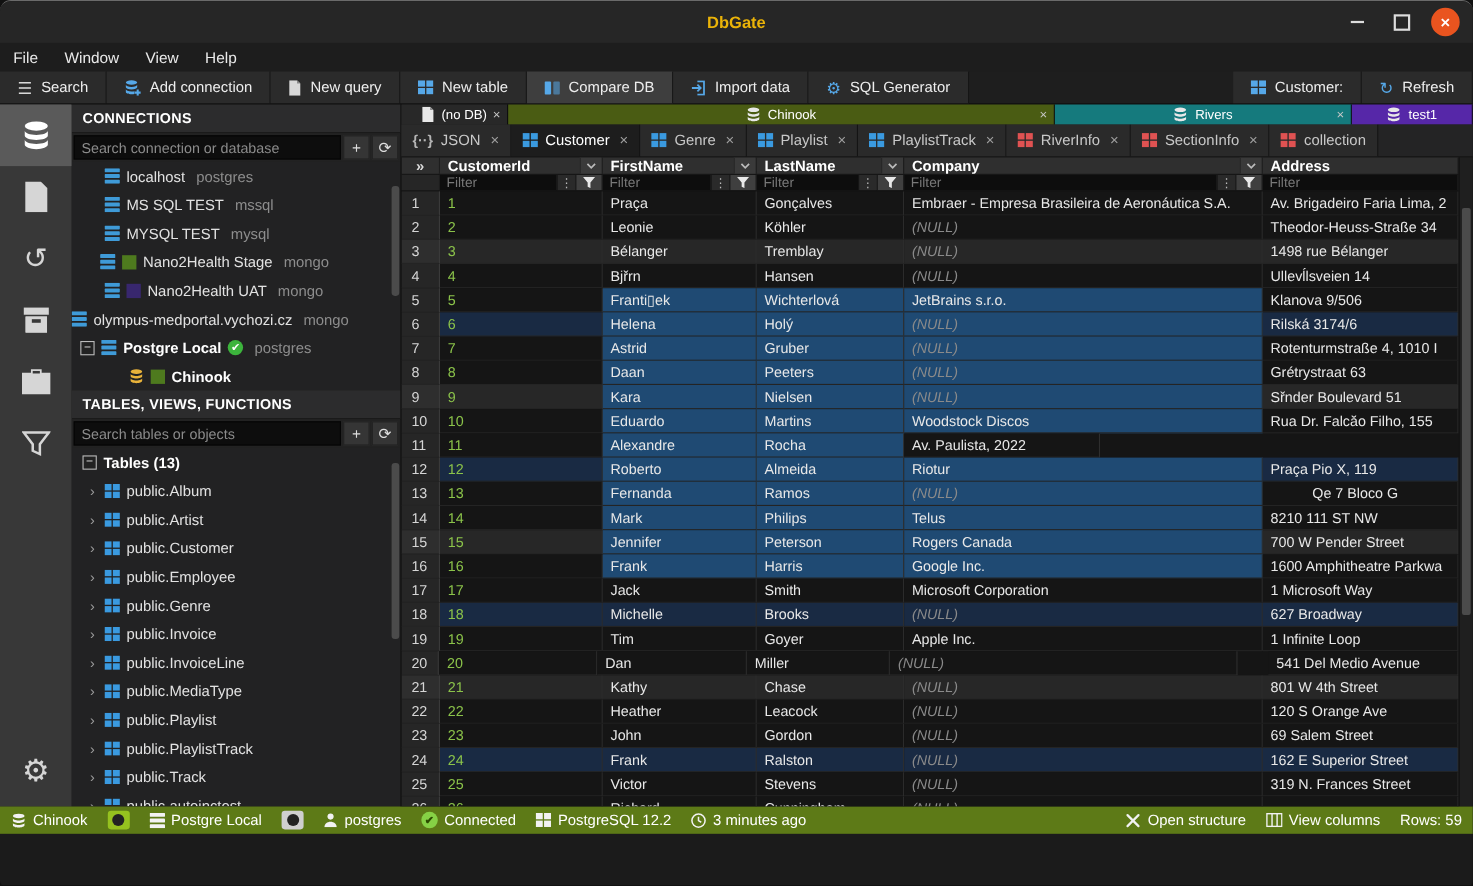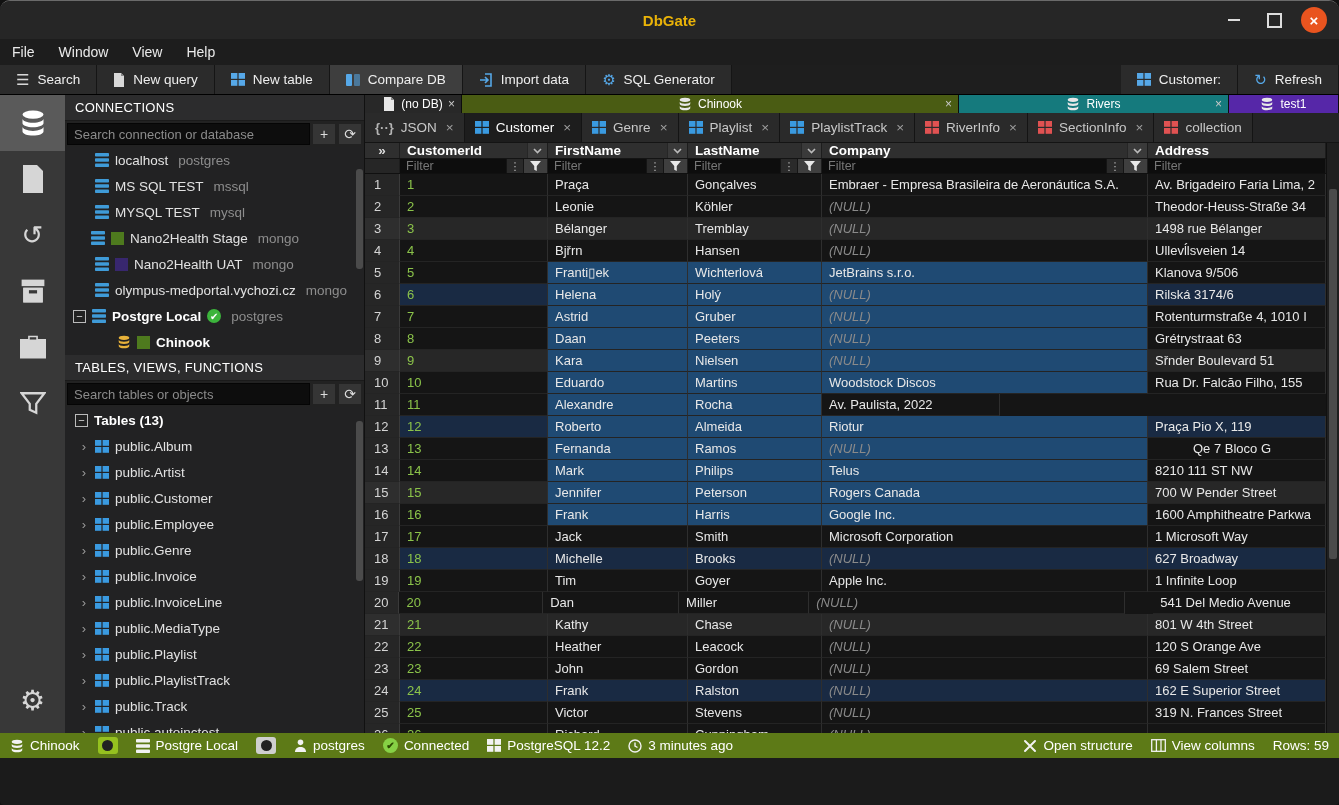--- a/index.html
+++ b/index.html
@@ -146,6 +146,17 @@
           <span style="font-size:15px;">☰</span>
         </span>
         <span>Search</span>
+      </div>
+      <div class="tbtn">
+        <span class="ticon" style="color: rgb(86, 168, 232); display: inline-flex; align-items: center;">
+          <svg width="15" height="15" viewBox="0 0 16 16" fill="currentColor">
+            <ellipse cx="7" cy="3.2" rx="5.5" ry="2.2"></ellipse>
+            <path d="M1.5 5.4c0 1.2 2.5 2.1 5.5 2.1s5.5-.9 5.5-2.1v2.4c0 1.2-2.5 2.1-5.5 2.1s-5.5-.9-5.5-2.1z"></path>
+            <path d="M1.5 9.8c0 1.2 2.5 2.1 5.5 2.1 1 0 2-.1 2.8-.3v2.8c-.8.2-1.8.3-2.8.3-3 0-5.5-1-5.5-2.2z"></path>
+            <path d="M12 10h2v2h2v2h-2v2h-2v-2h-2v-2h2z"></path>
+          </svg>
+        </span>
+        <span>Add connection</span>
       </div>
       <div class="tbtn">
         <span class="ticon" style="color: rgb(216, 216, 216); display: inline-flex; align-items: center;">

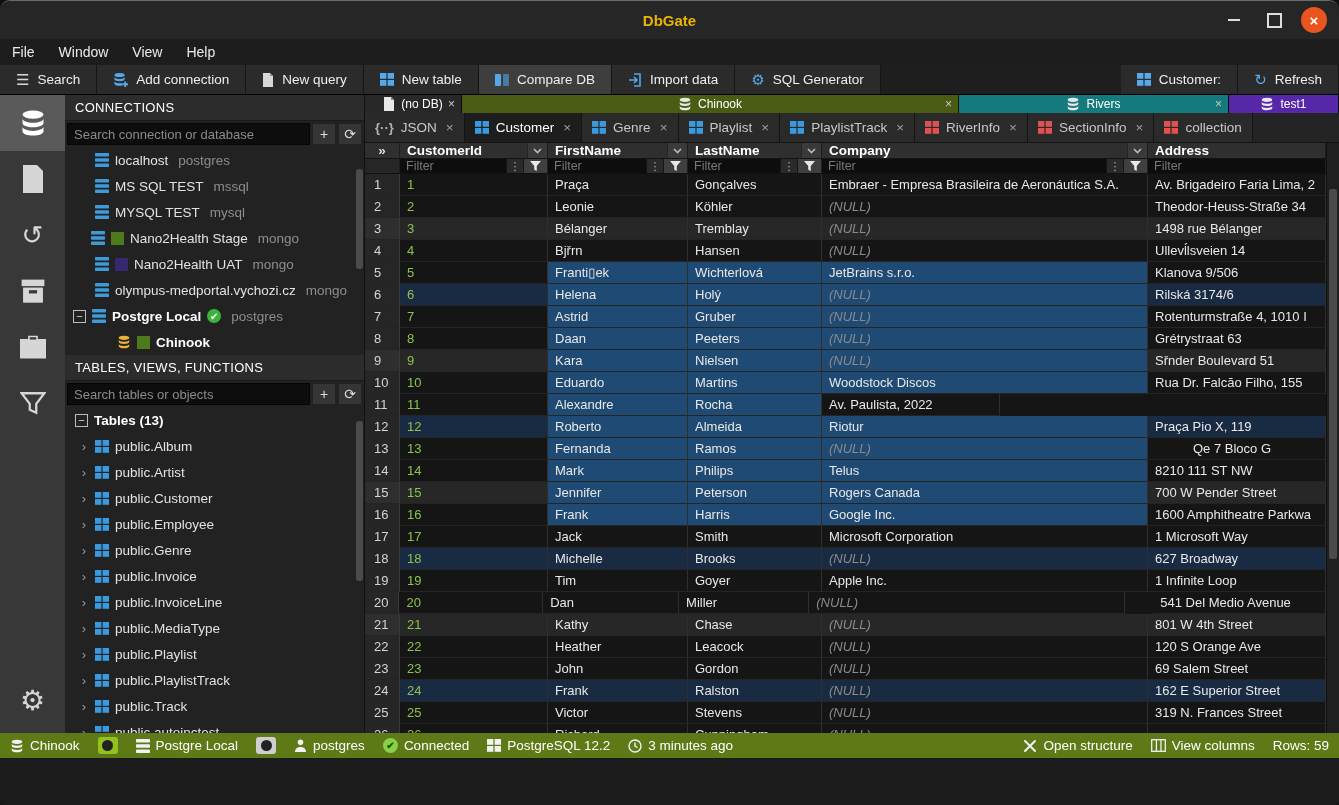--- a/index.html
+++ b/index.html
@@ -43,7 +43,7 @@
   
   .panel { width:300px; background:#222223; display:flex; flex-direction:column; overflow:hidden; border-right:1px solid #111; }
   .panel-header { height:26px; background:#2c2c2d; display:flex; align-items:center; padding:0 10px;
-                  font-weight:normal; font-size:13px; color:#fff; letter-spacing:.3px; border-bottom:1px solid #1a1a1a; }
+                  font-weight:bold; font-size:13px; color:#fff; letter-spacing:.3px; border-bottom:1px solid #1a1a1a; }
   .searchrow { display:flex; align-items:stretch; height:26px; background:#222; padding:2px; gap:2px; }
   .searchrow input { flex:1; background:#0d0d0d; border:1px solid #050505; color:#ddd; font-size:13px; padding:0 6px; font-family:inherit; }
   .searchrow input::placeholder { color:#8b8b8b; }

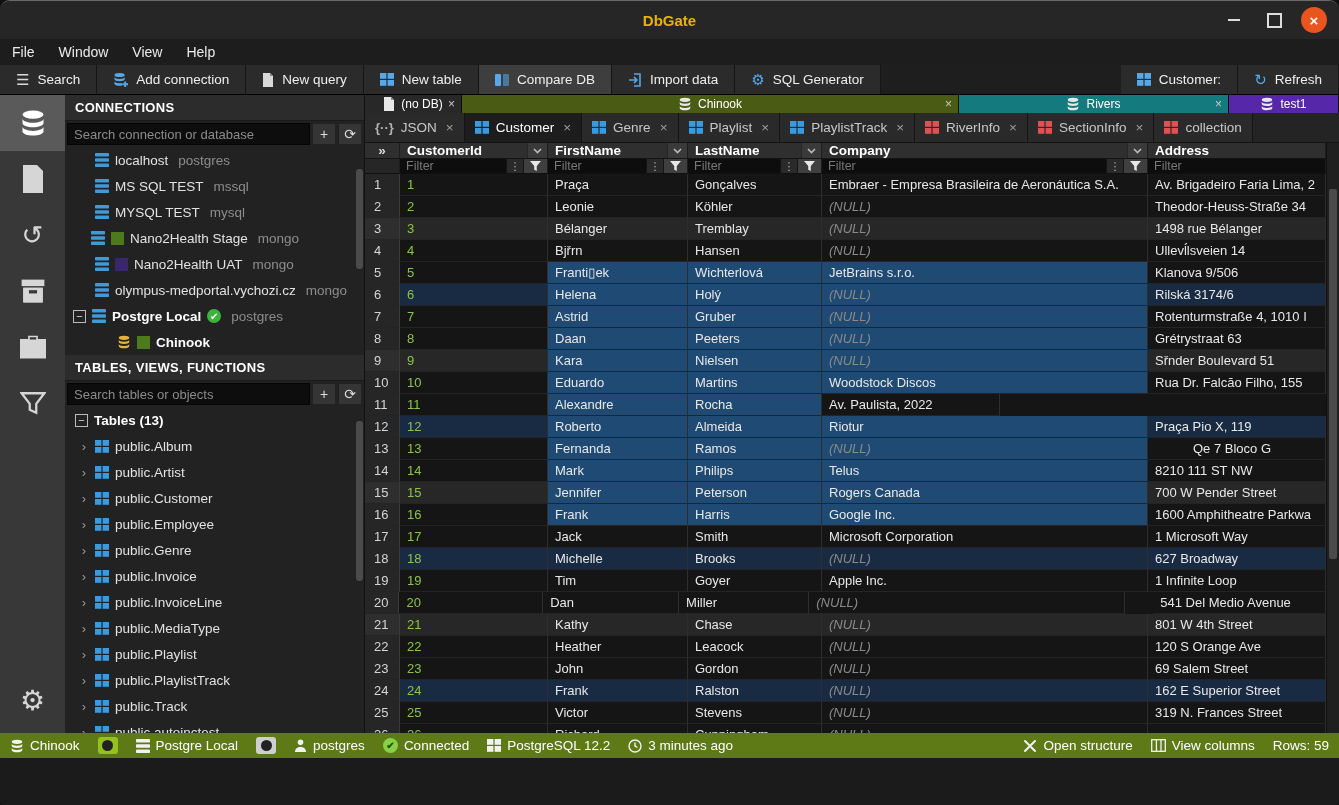--- a/index.html
+++ b/index.html
@@ -344,7 +344,7 @@
             <span>Nano2Health UAT</span>
             <span class="engine">mongo</span>
           </div>
-          <div class="tree-row" style="padding-left: 30px;">
+          <div class="tree-row" style="">
             <span class="ticon" style="color: rgb(63, 155, 216); display: inline-flex; align-items: center;">
               <svg width="14" height="14" viewBox="0 0 14 14" fill="currentColor">
                 <rect x="0" y="0" width="14" height="3.6" rx="0.8"></rect>

